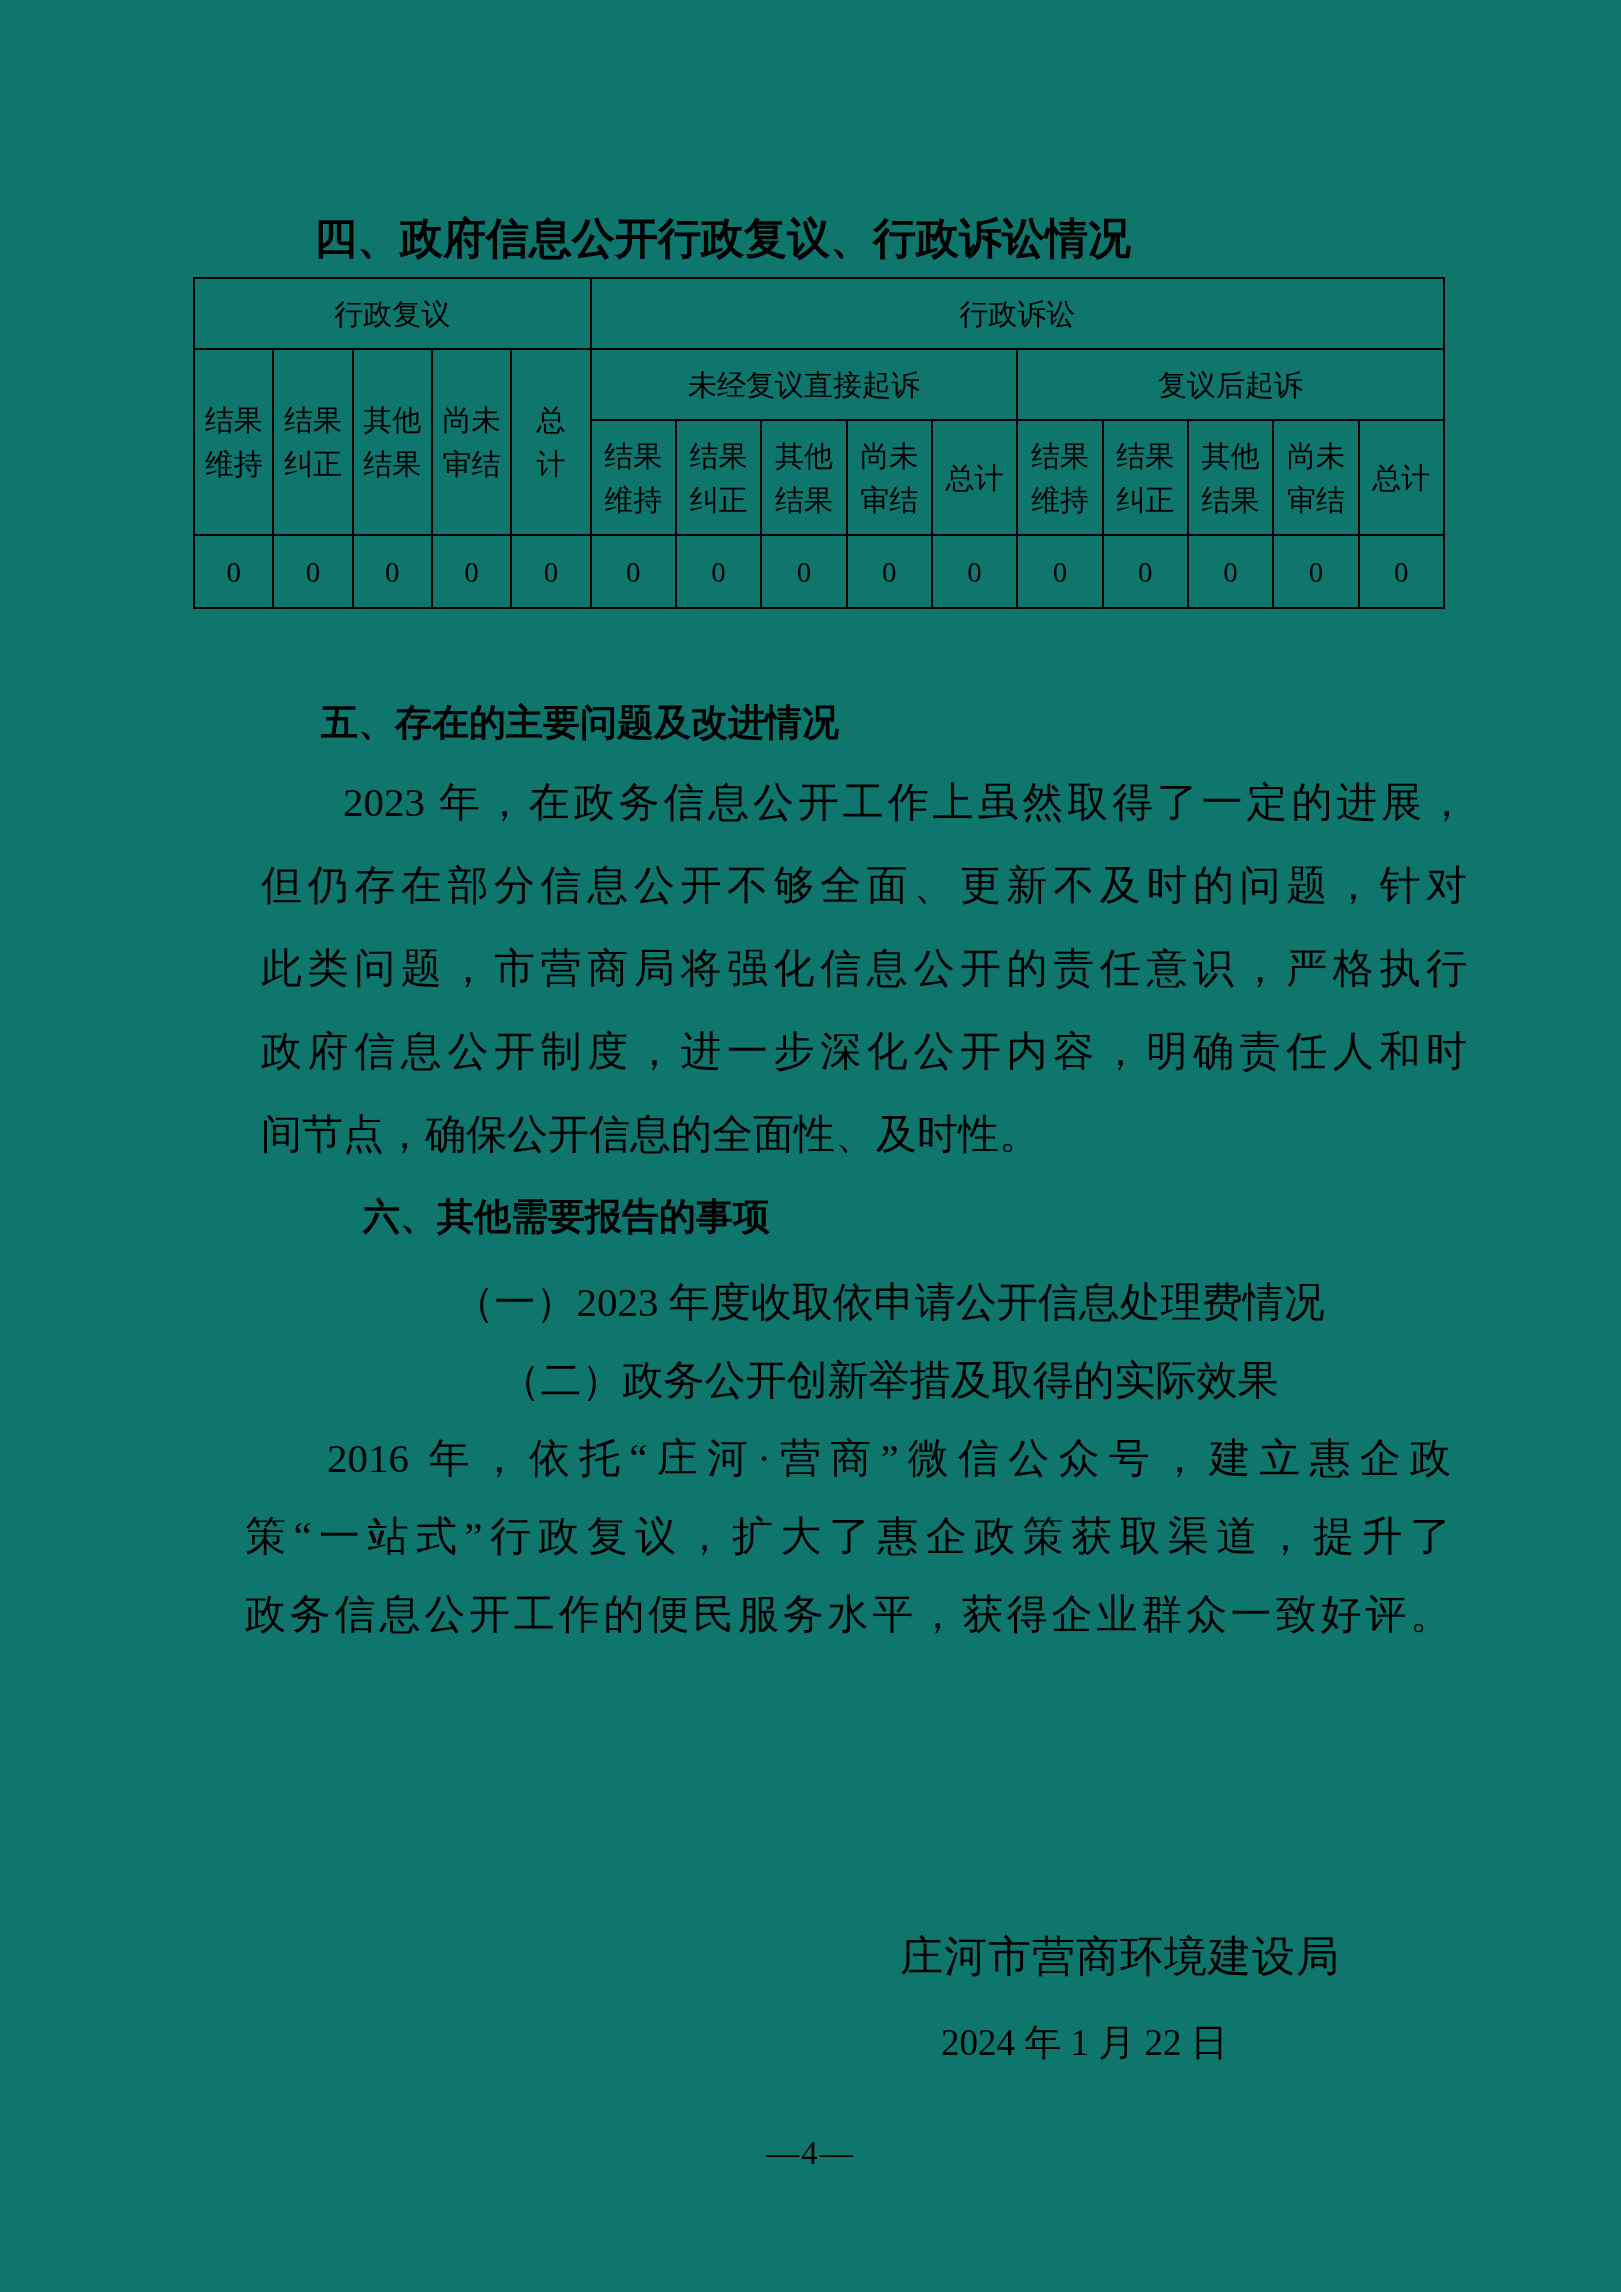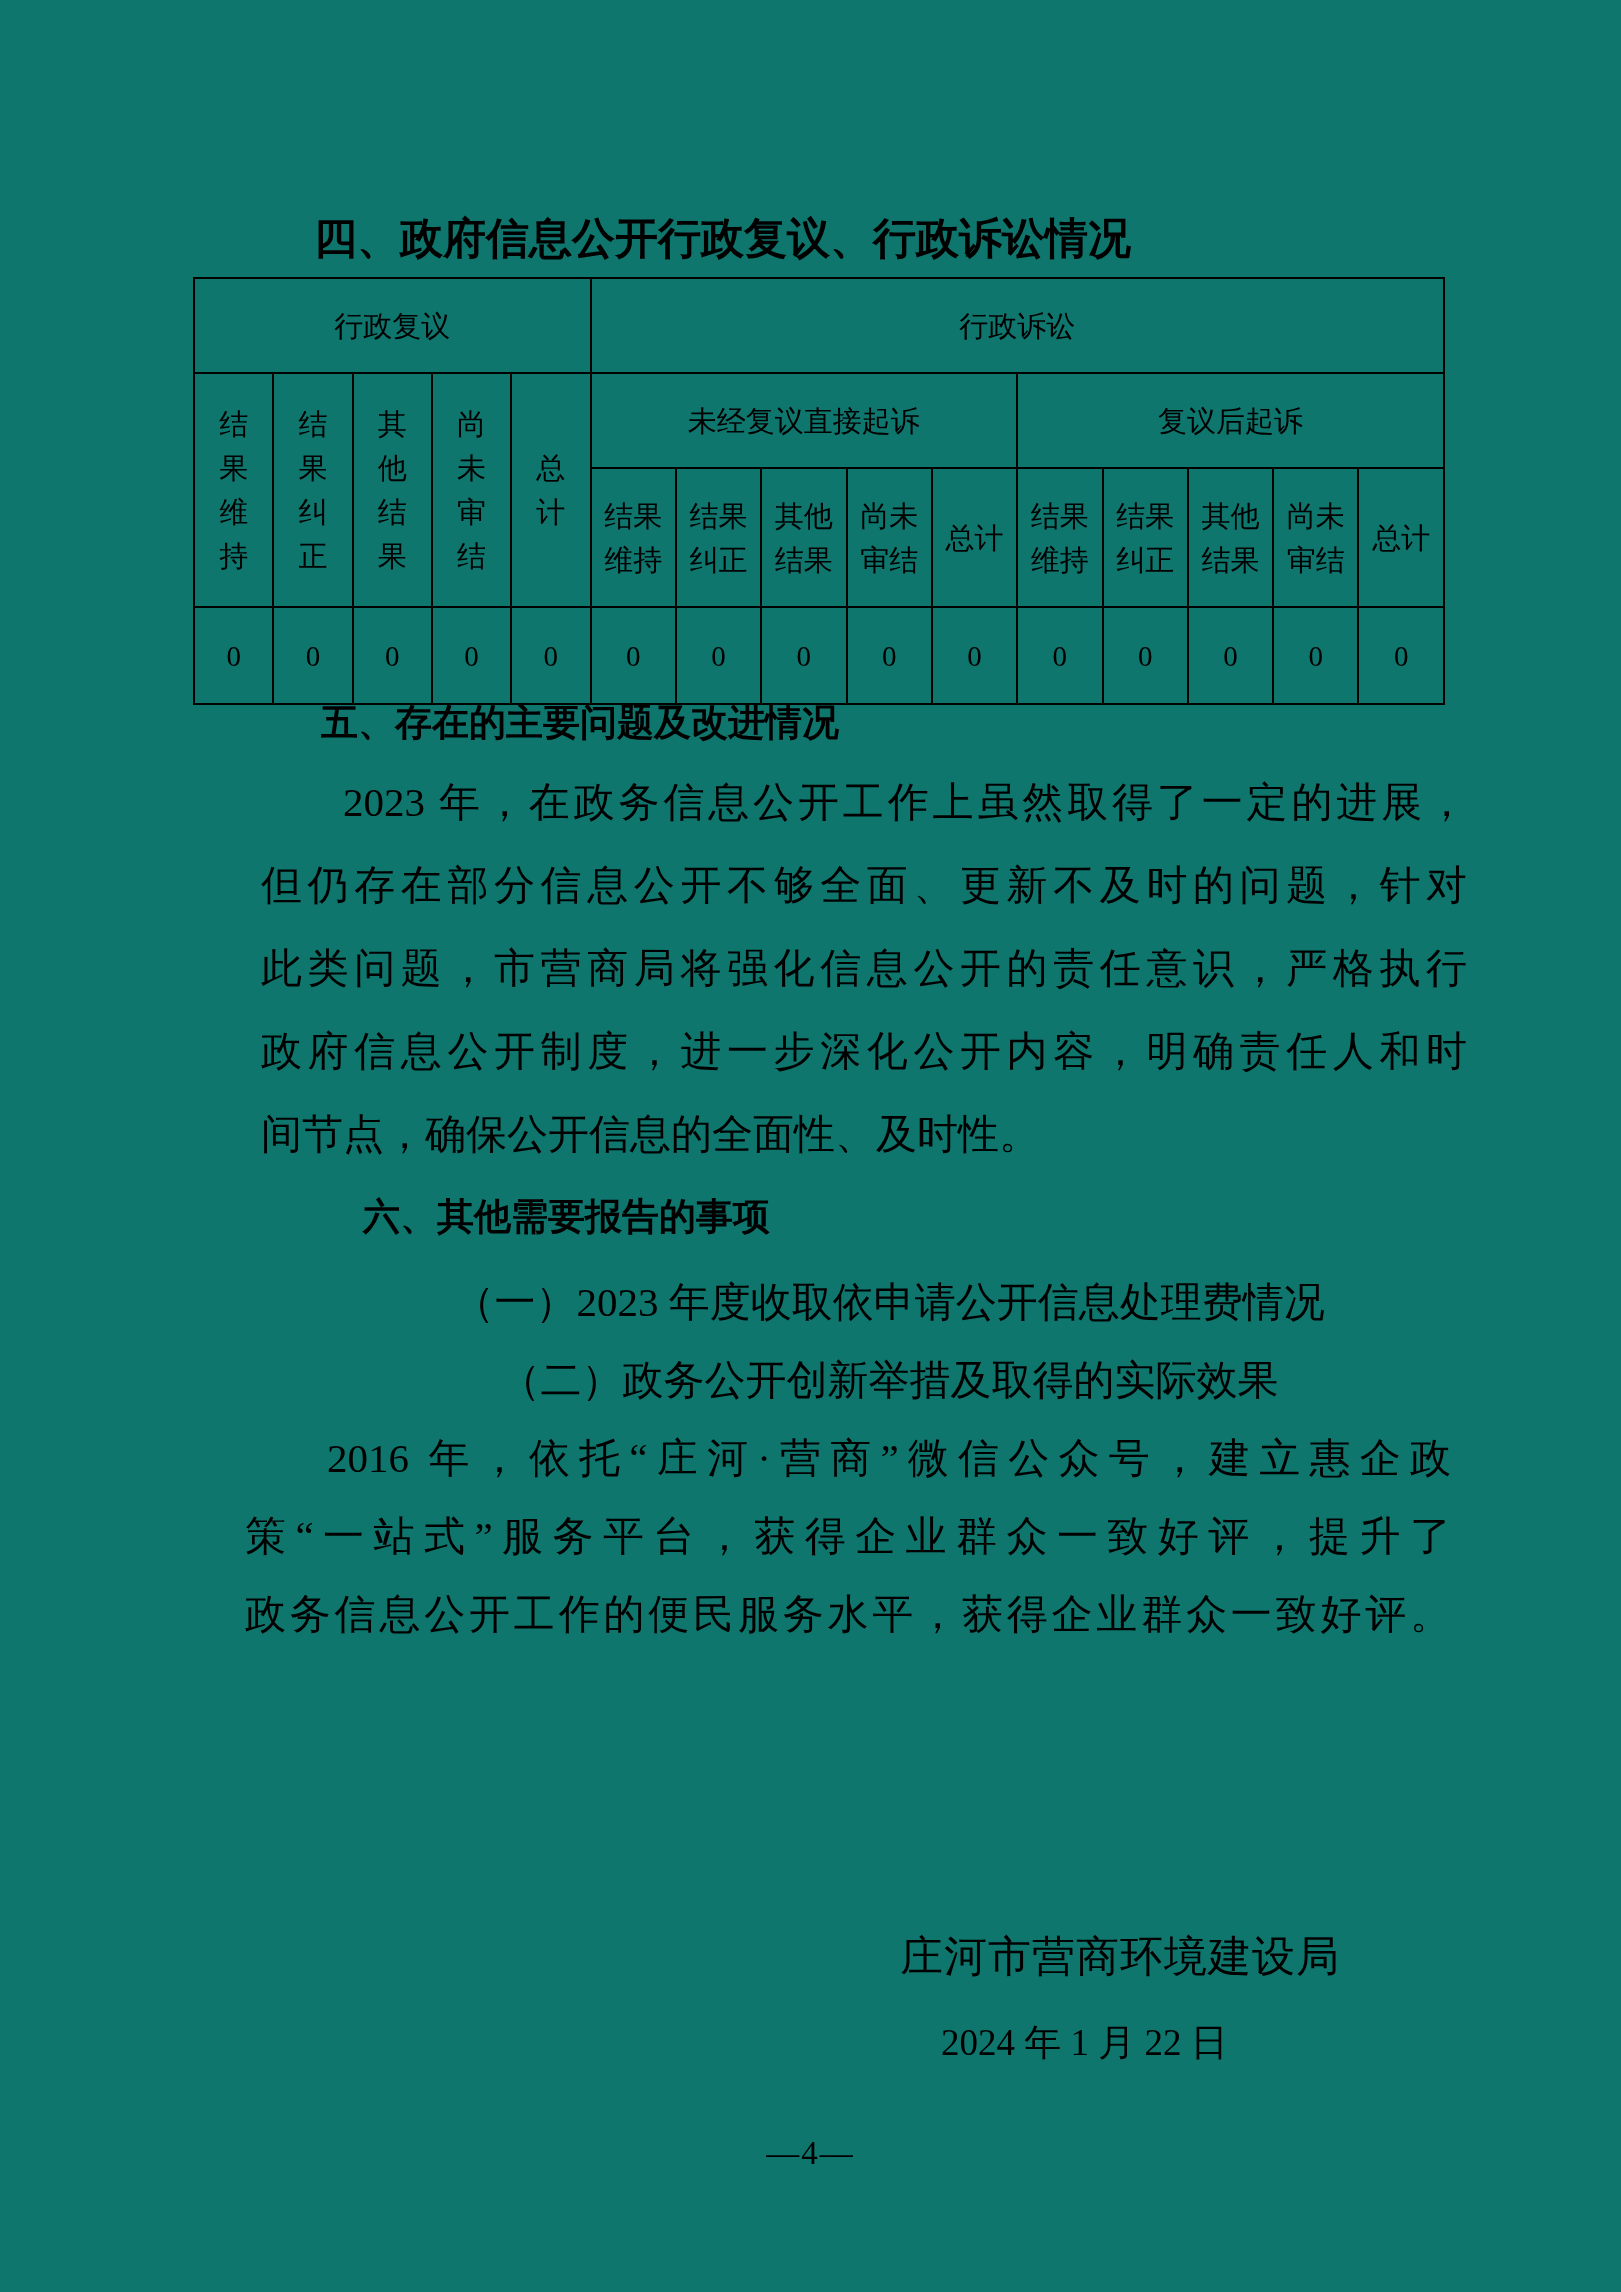--- a/index.html
+++ b/index.html
@@ -38,7 +38,7 @@
     text-align:center;vertical-align:middle;
     font-family:"Liberation Serif","DejaVu Serif",serif;
     font-size:29px;line-height:44px;
-    padding:12px;white-space:pre-line;
+    padding:0;white-space:pre-line;
   }
   tr.r1 td{height:69px;border-bottom-width:2.9px;}
   tr.r2 td{height:69px;}

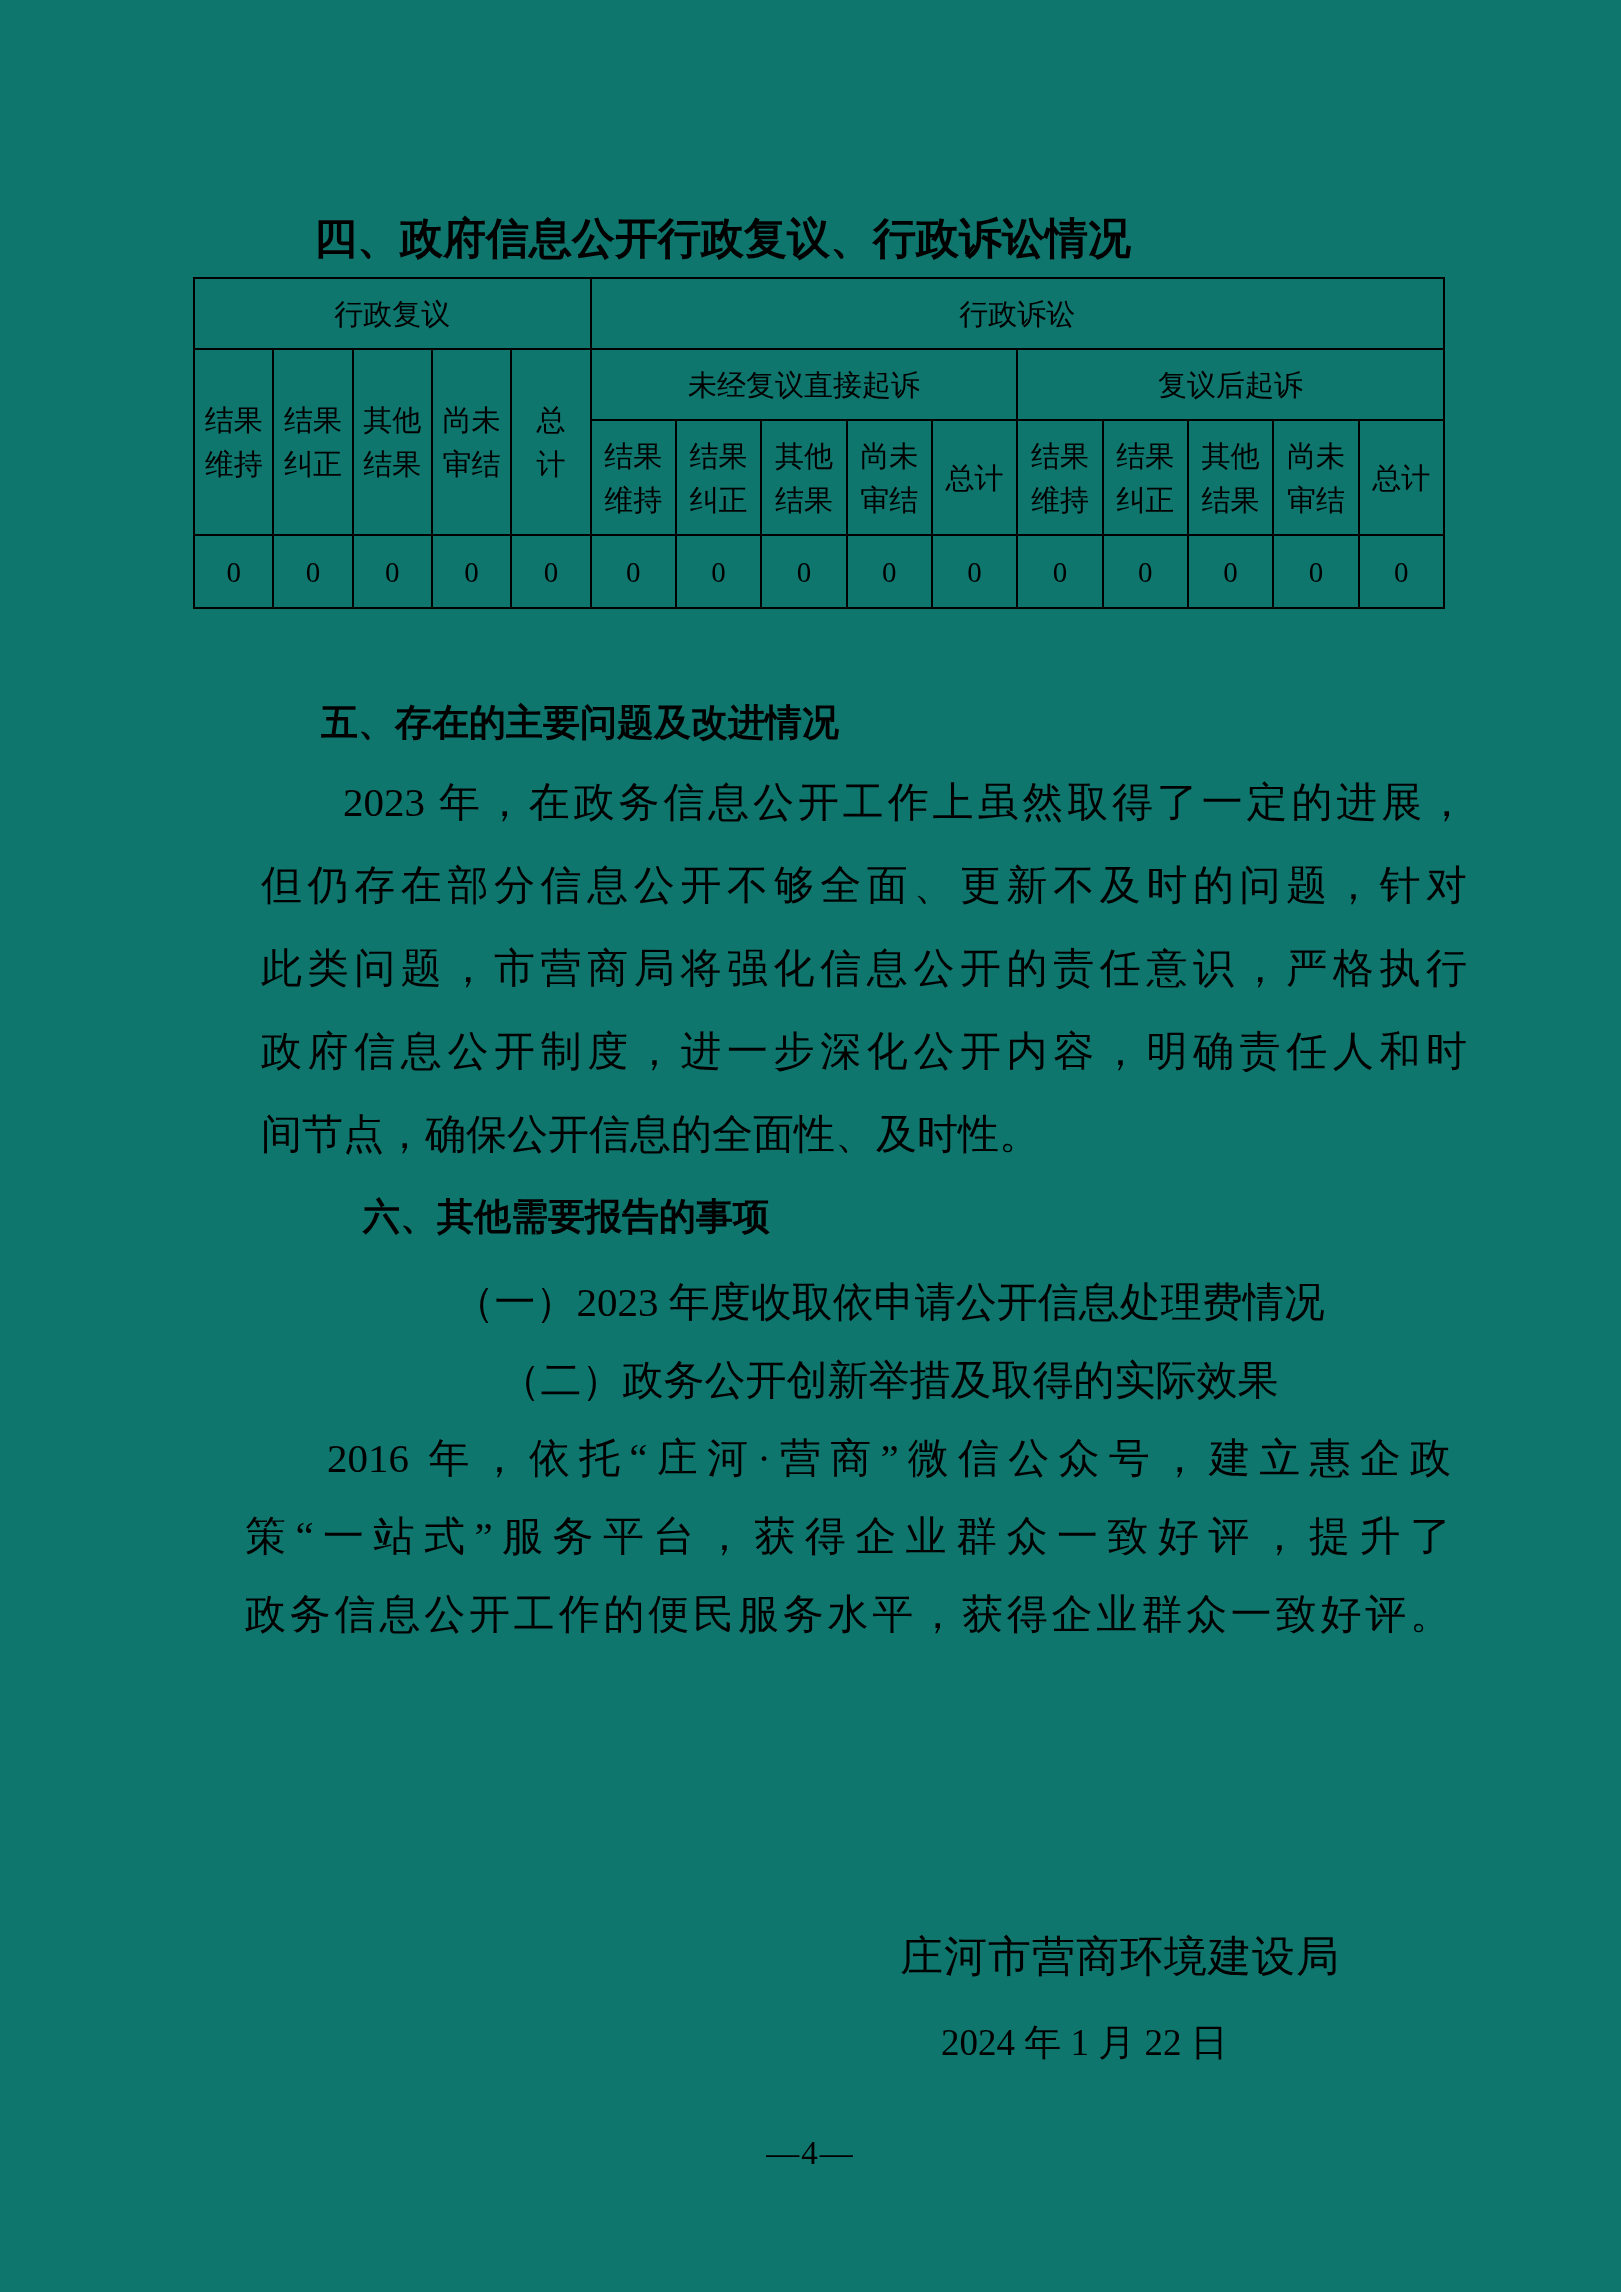--- a/index.html
+++ b/index.html
@@ -171,7 +171,7 @@
     <div class="ln ind">（一）2023 年度收取依申请公开信息处理费情况</div>
     <div class="ln ind">（二）政务公开创新举措及取得的实际效果</div>
     <div class="ln jl ind">2016 年，依托“庄河·营商”微信公众号，建立惠企政</div>
-    <div class="ln jl">策“一站式”服务平台，获得企业群众一致好评，提升了</div>
+    <div class="ln jl">策“一站式”行政复议，扩大了惠企政策获取渠道，提升了</div>
     <div class="ln jl">政务信息公开工作的便民服务水平，获得企业群众一致好评。</div>
   </div>
 

